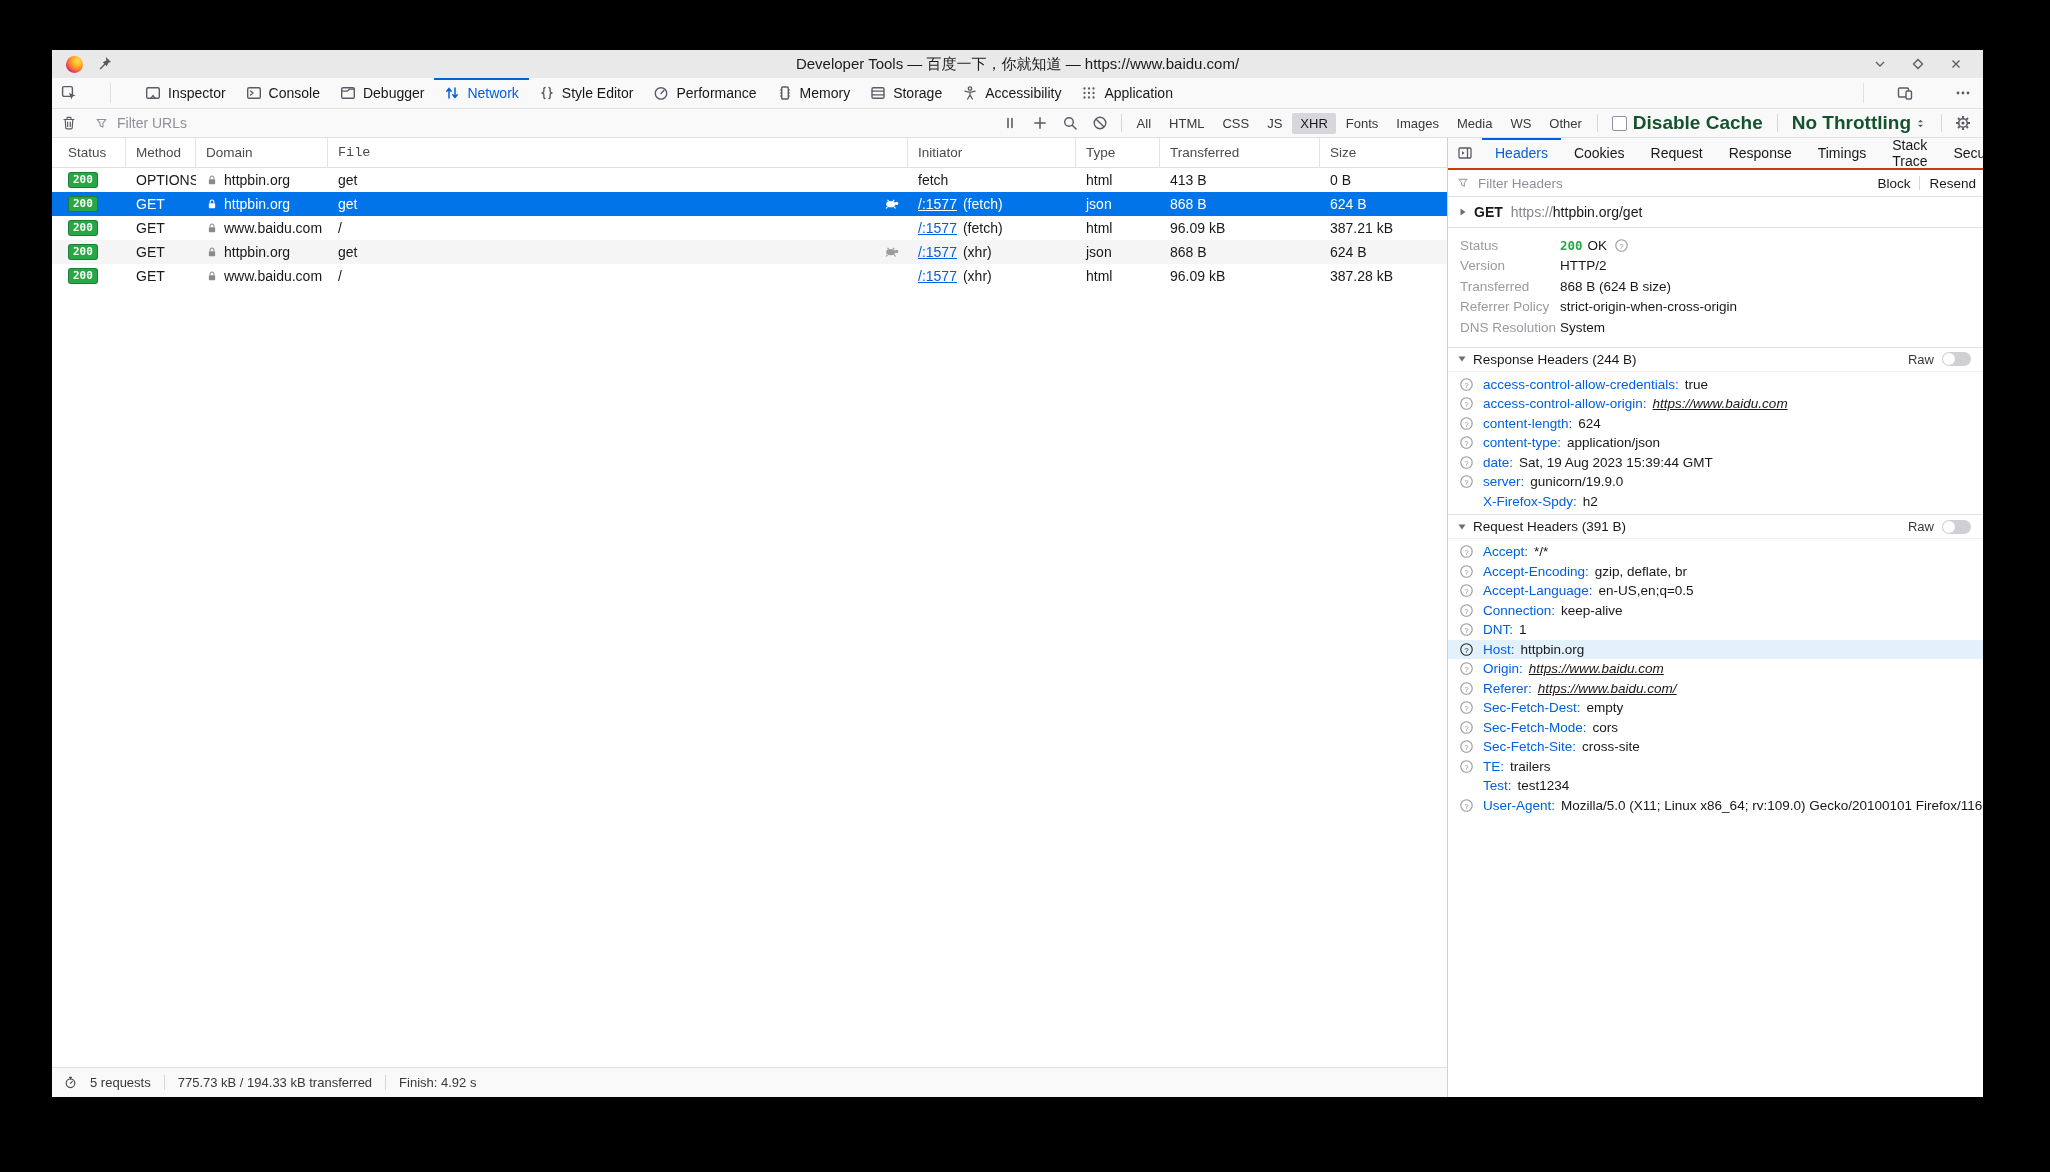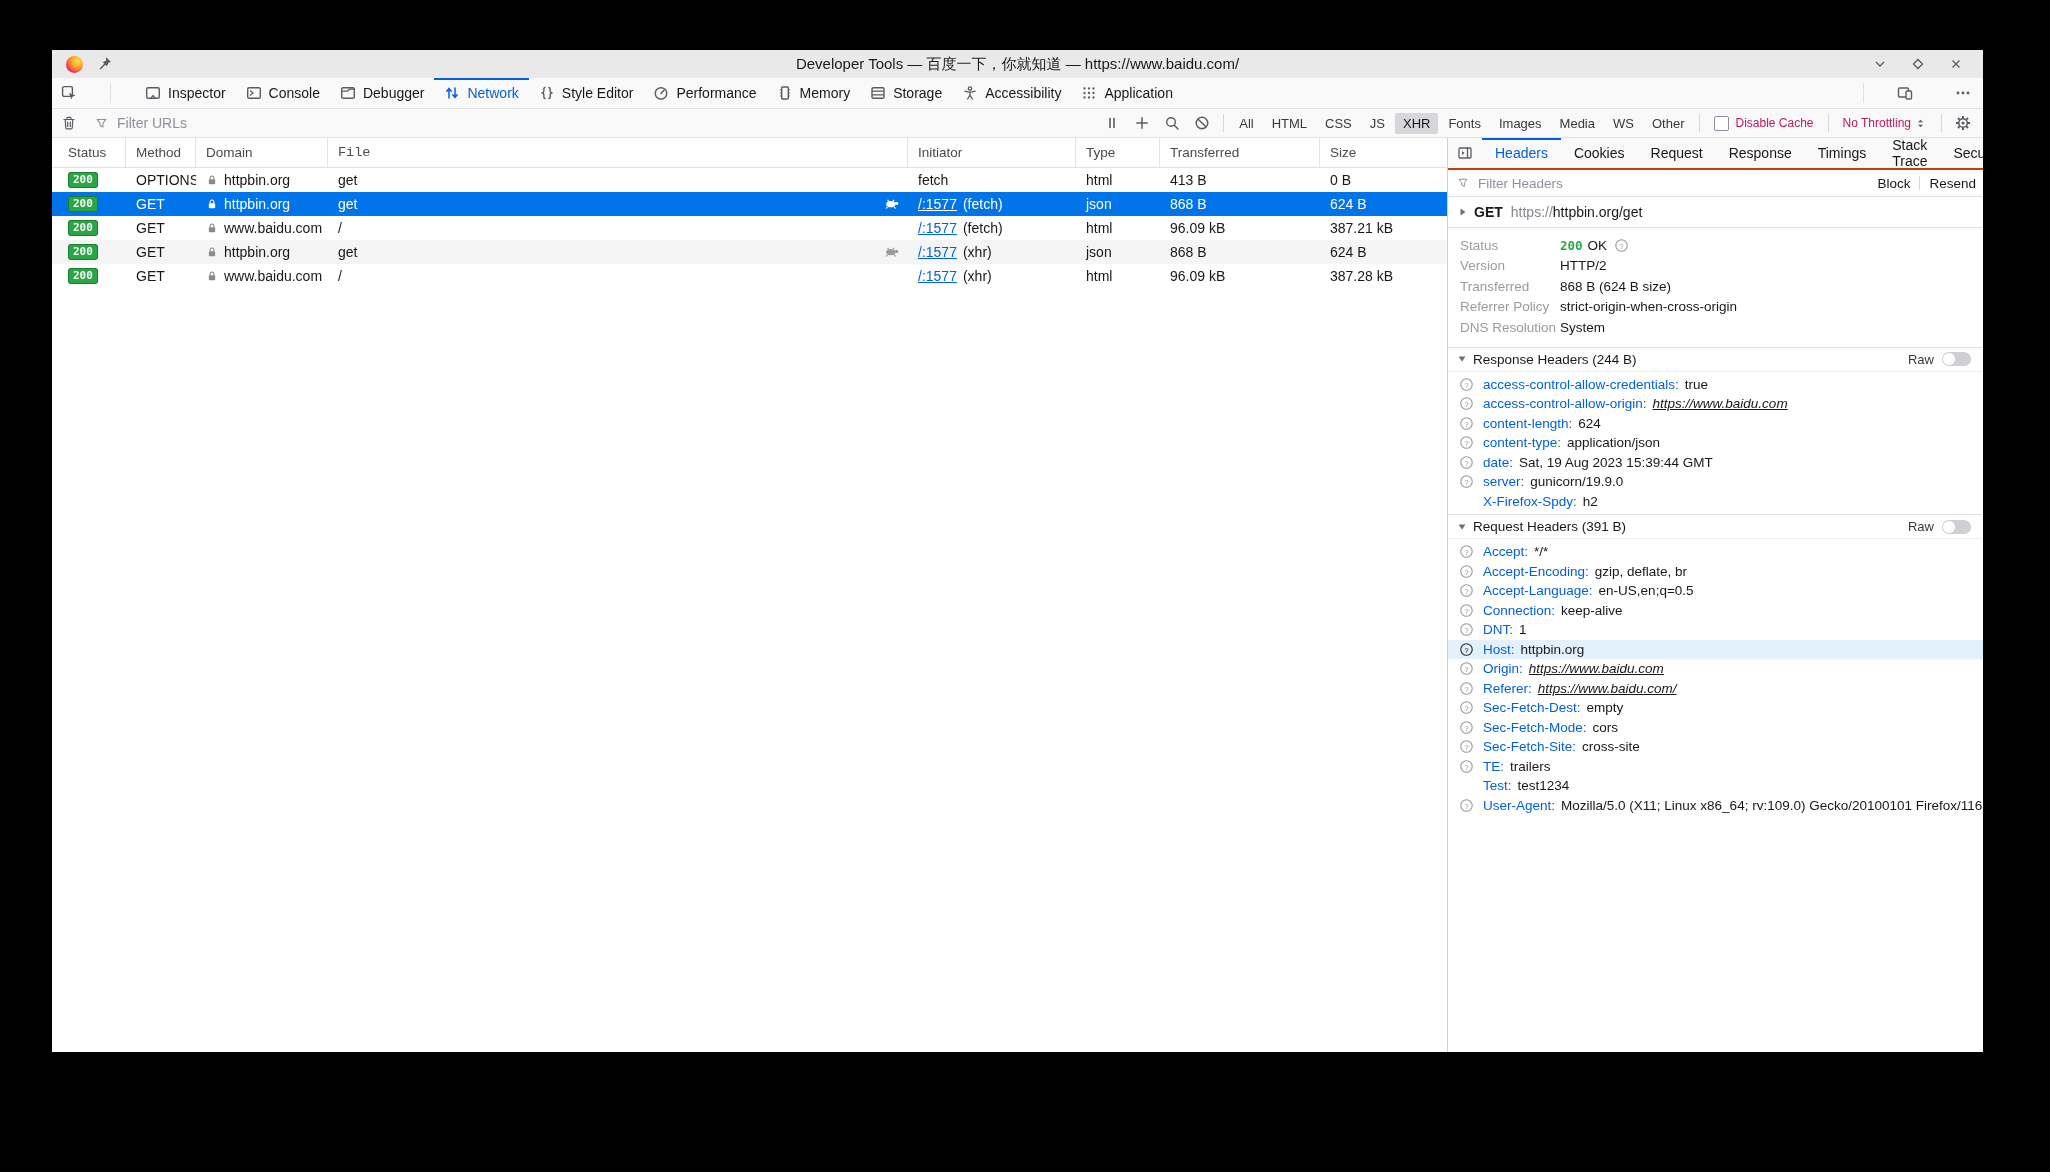--- a/index.html
+++ b/index.html
@@ -3,7 +3,7 @@
 <meta charset="utf-8">
 <style>
   html,body{margin:0;padding:0;background:#000;}
-  .stage{position:relative;width:2050px;height:1052px;background:#000;overflow:hidden;
+  .stage{position:relative;width:2050px;height:1172px;background:#000;overflow:hidden;
          font-family:"Liberation Sans",sans-serif;-webkit-font-smoothing:antialiased;}
   .window{position:absolute;left:52px;top:50px;width:1931px;height:1047px;background:#fff;
           display:flex;flex-direction:column;overflow:hidden;}

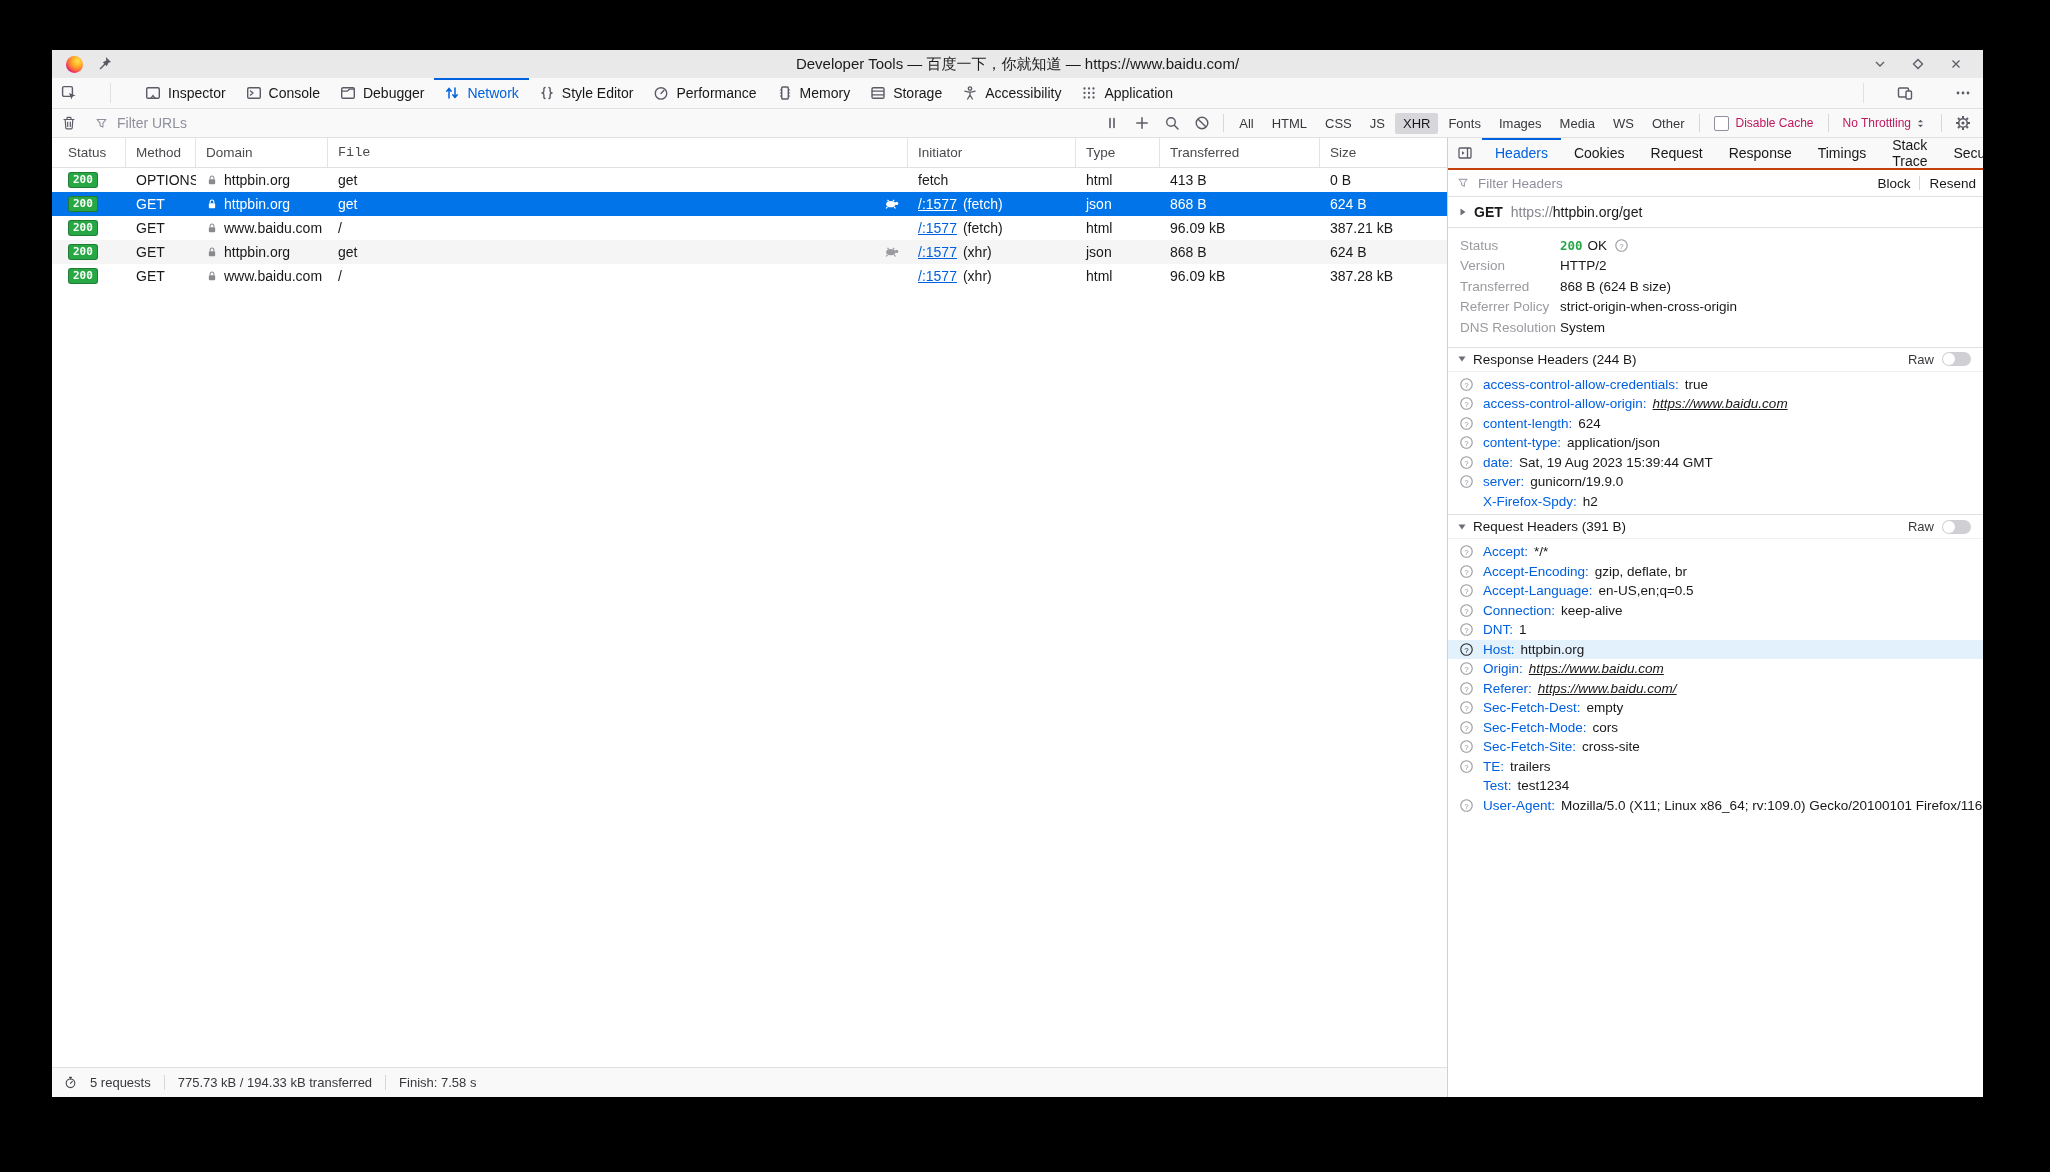--- a/index.html
+++ b/index.html
@@ -48,7 +48,7 @@
   .pill.active{background:#d7d7db;color:#18181a;}
   .chkwrap{display:flex;align-items:center;padding:0 8px;}
   .chk{width:13px;height:13px;border:1px solid #8f8f9d;border-radius:2px;background:#fff;margin-right:6px;flex:0 0 13px;}
-  .smalllbl{font-size:12px;color:#be185d;white-space:nowrap;}
+  .smalllbl{font-size:19px;color:#14532d;white-space:nowrap;font-weight:bold;}
   .ddwrap{display:flex;align-items:center;gap:3px;padding:0 8px;}
 
   

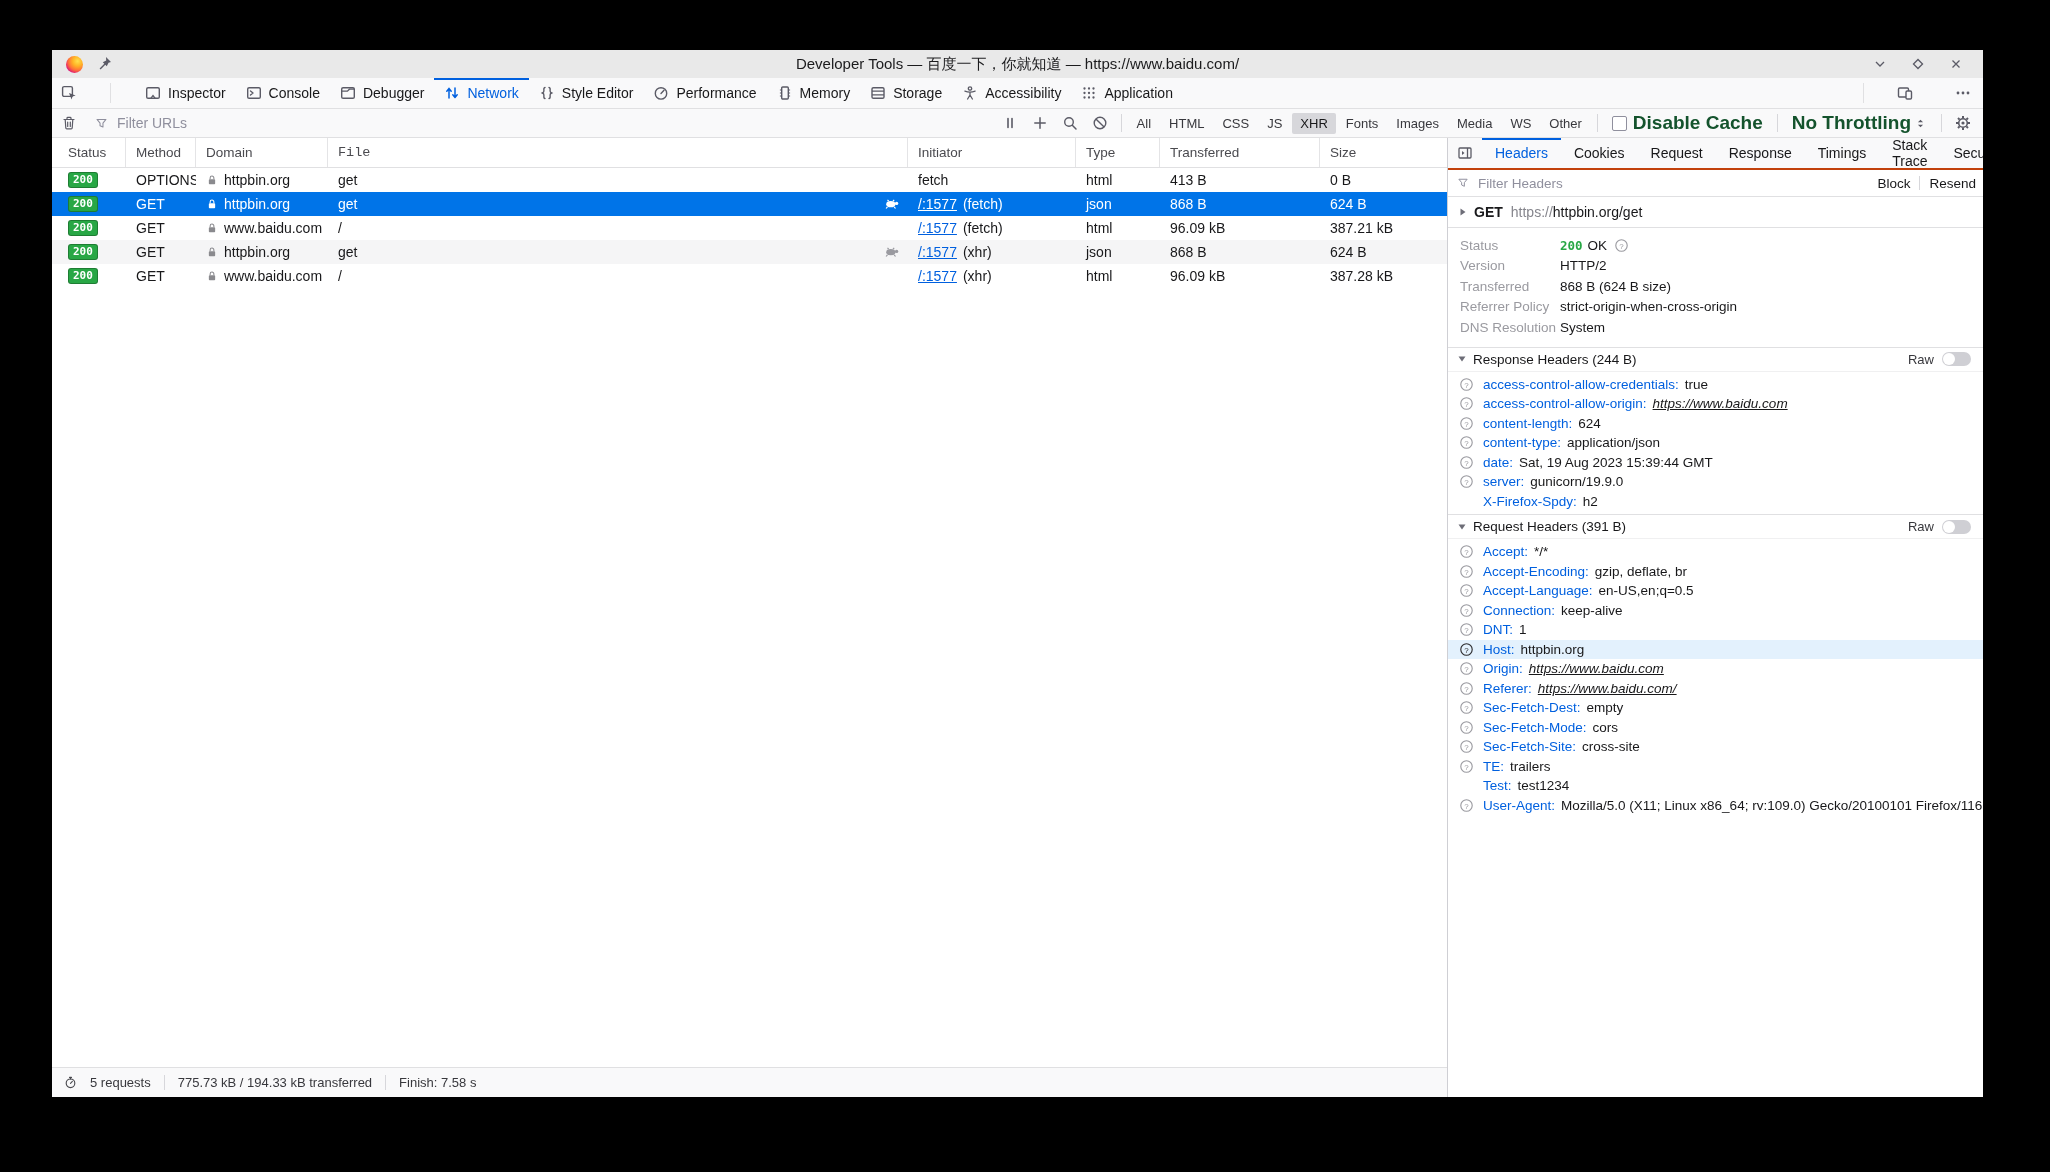--- a/index.html
+++ b/index.html
@@ -604,7 +604,7 @@
             </span>
           <span class="sb-text">5 requests</span>
           <span class="sb-text">775.73 kB / 194.33 kB transferred</span>
-          <span class="sb-text">Finish: 7.58 s</span>
+          <span class="sb-text">Finish: 4.92 s</span>
         </div>
       </div>
 

